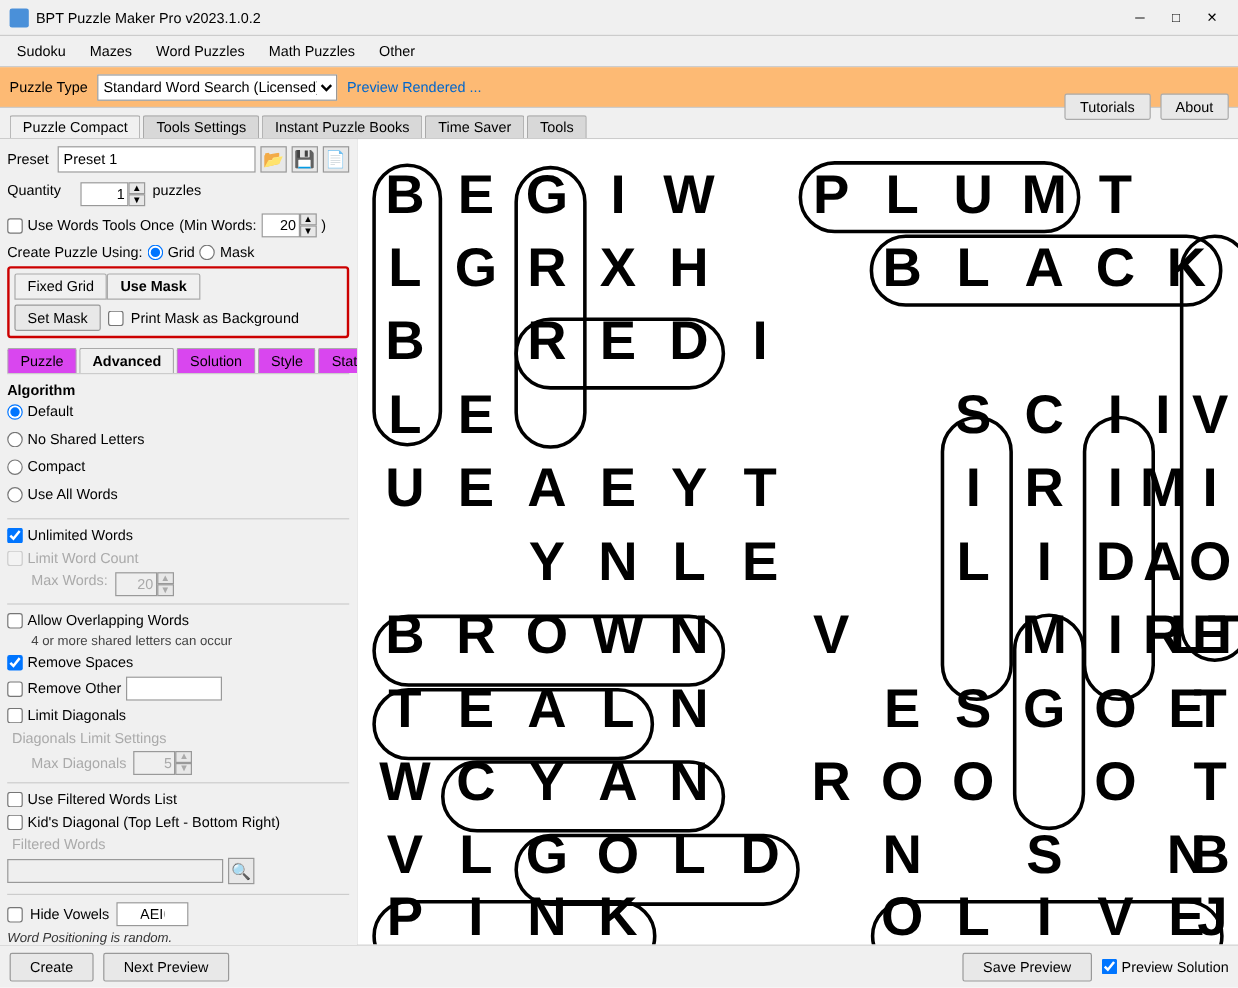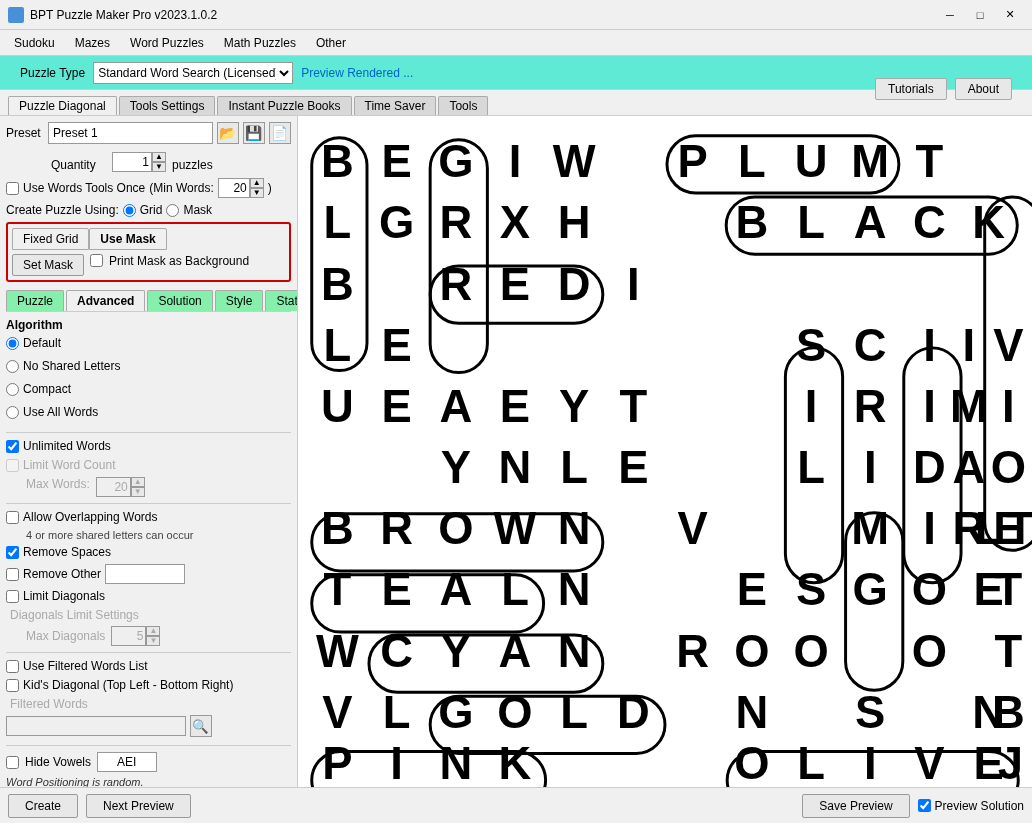--- a/index.html
+++ b/index.html
@@ -40,11 +40,11 @@
 
     
     #toolbar-row {
-      background: #5eead4;
+      background: #fdba74;
       height: 34px;
       display: flex;
       align-items: center;
-      padding: 0 20px;
+      padding: 0 8px;
       gap: 8px;
       border-bottom: 1px solid #ccc;
     }

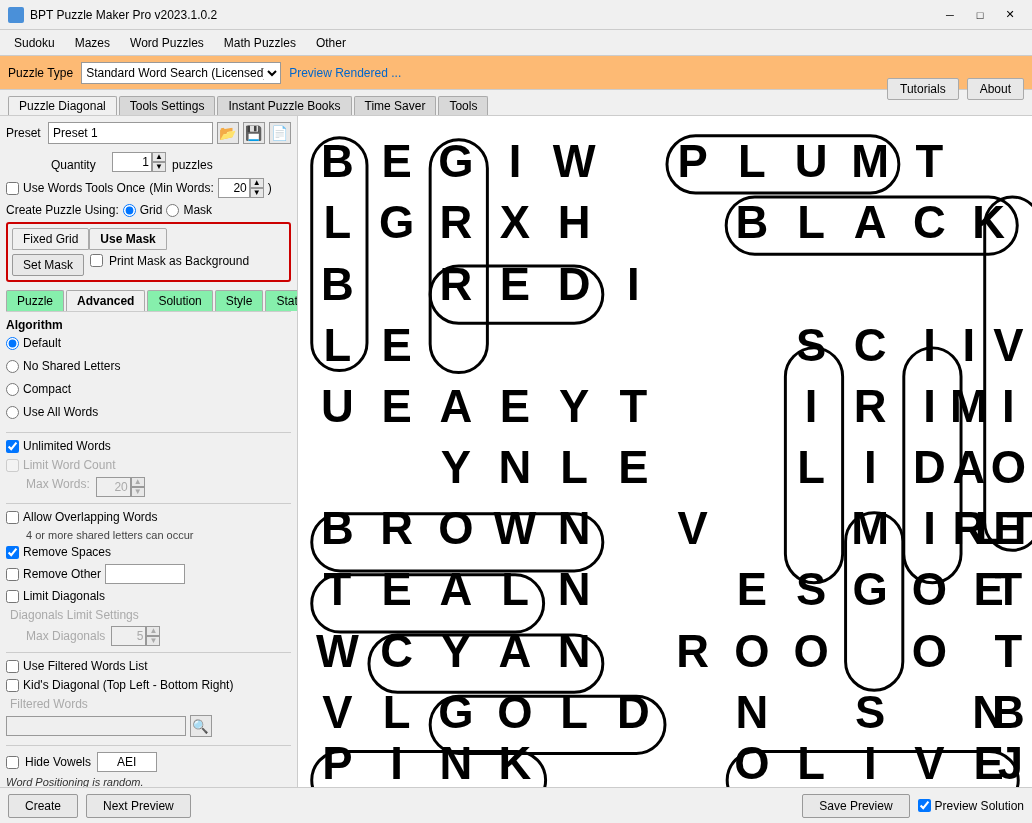--- a/index.html
+++ b/index.html
@@ -293,7 +293,7 @@
 </div>
 
 <div id="settings-tabs">
-  <span class="settings-tab active">Puzzle Diagonal</span>
+  <span class="settings-tab active">Puzzle Compact</span>
   <span class="settings-tab">Tools Settings</span>
   <span class="settings-tab">Instant Puzzle Books</span>
   <span class="settings-tab">Time Saver</span>

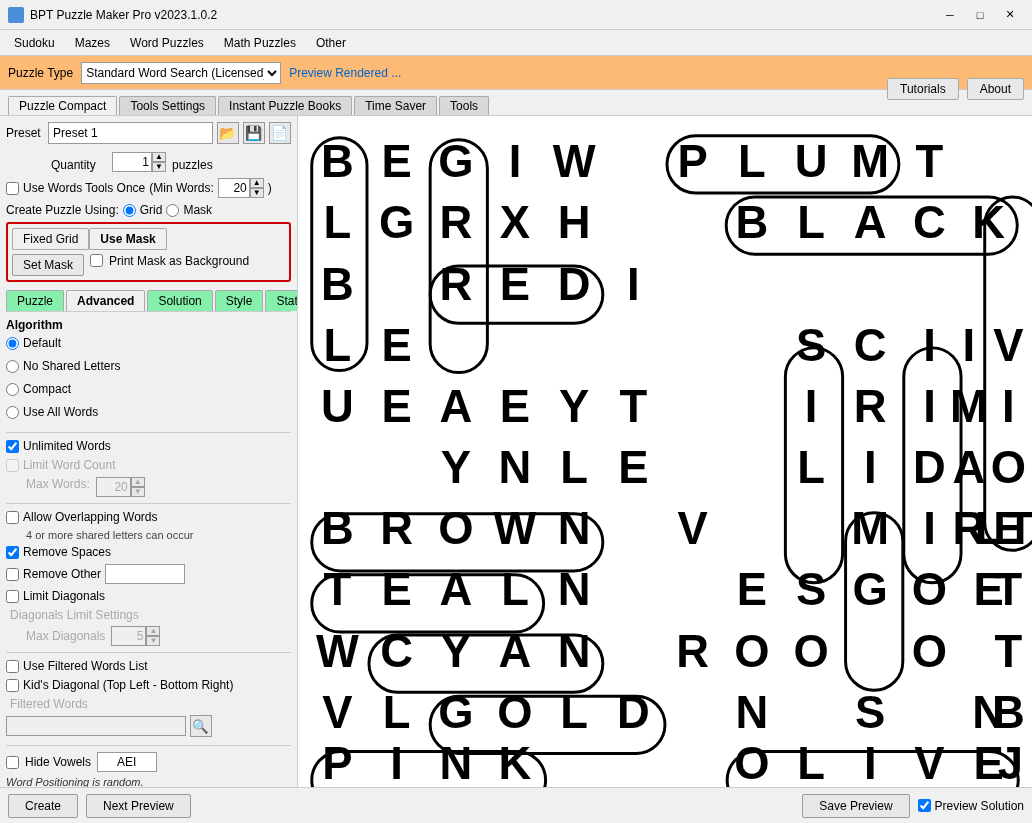--- a/index.html
+++ b/index.html
@@ -114,10 +114,9 @@
     
     .setting-row {
       display: flex;
-      align-items: flex-end;
+      align-items: flex-start;
       gap: 6px;
       margin-bottom: 6px;
-      margin-left: 45px;
     }
     .setting-label { font-size: 12px; min-width: 55px; }
     .unit-label { font-size: 12px; }

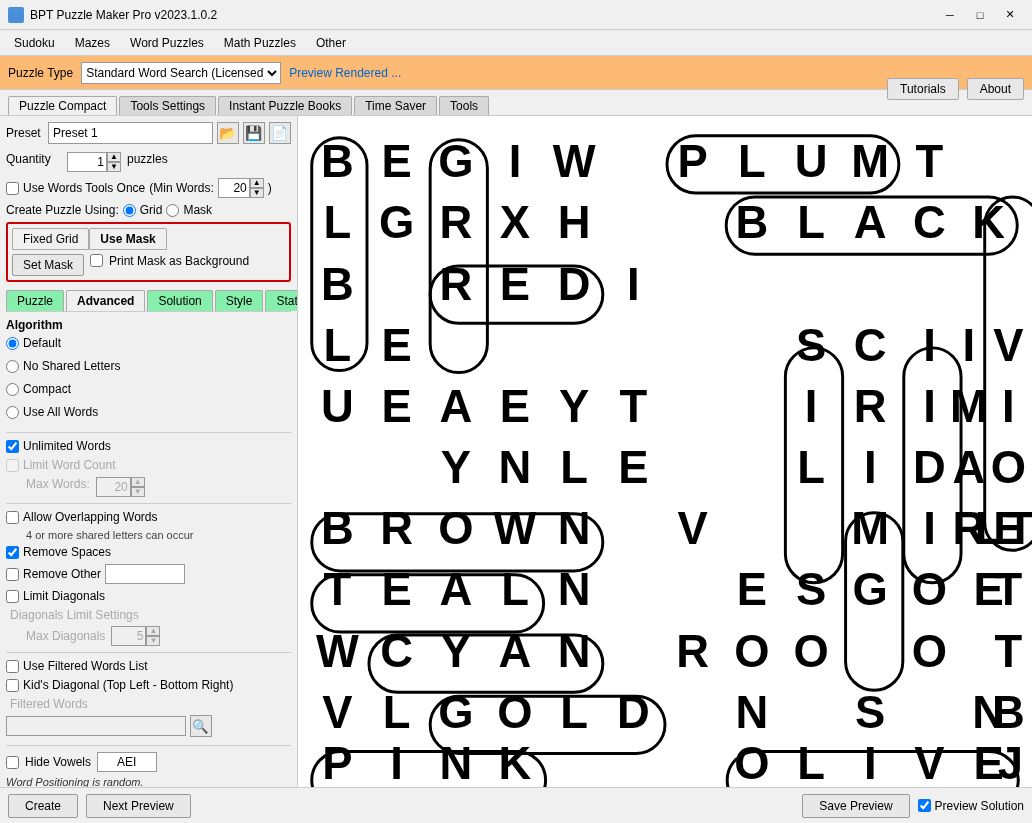--- a/index.html
+++ b/index.html
@@ -350,7 +350,7 @@
         <span class="sub-tab" style="border:1px solid #aaa; border-radius:2px 2px 0 0;">Fixed Grid</span>
         <span class="sub-tab active" style="border:1px solid #aaa; border-radius:2px 2px 0 0; background:#f0f0f0; font-weight:bold;">Use Mask</span>
       </div>
-      <div style="display:flex; align-items:flex-start; gap:6px;">
+      <div style="display:flex; align-items:center; gap:6px;">
         <button class="set-mask-btn">Set Mask</button>
         <input type="checkbox" style="">
         <span>Print Mask as Background</span>

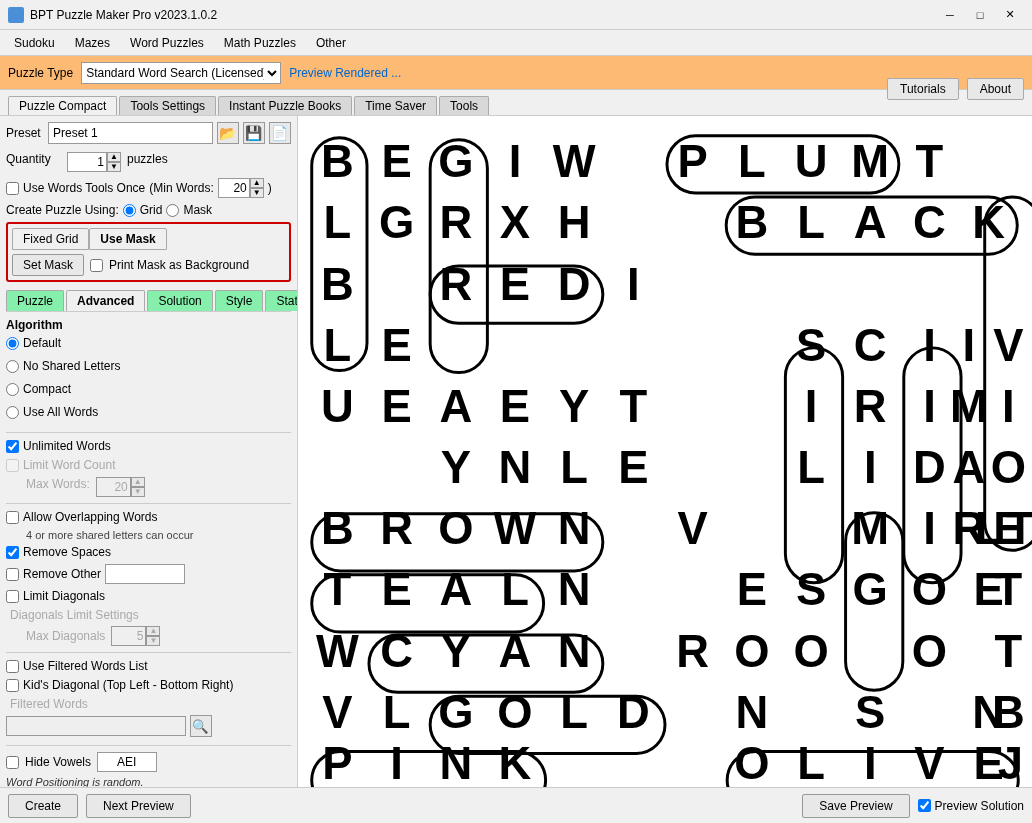--- a/index.html
+++ b/index.html
@@ -156,7 +156,7 @@
       padding: 3px 10px;
       border: 1px solid #aaa;
       border-bottom: none;
-      background: #86efac;
+      background: #d946ef;
       cursor: pointer;
       font-size: 12px;
       border-radius: 2px 2px 0 0;

